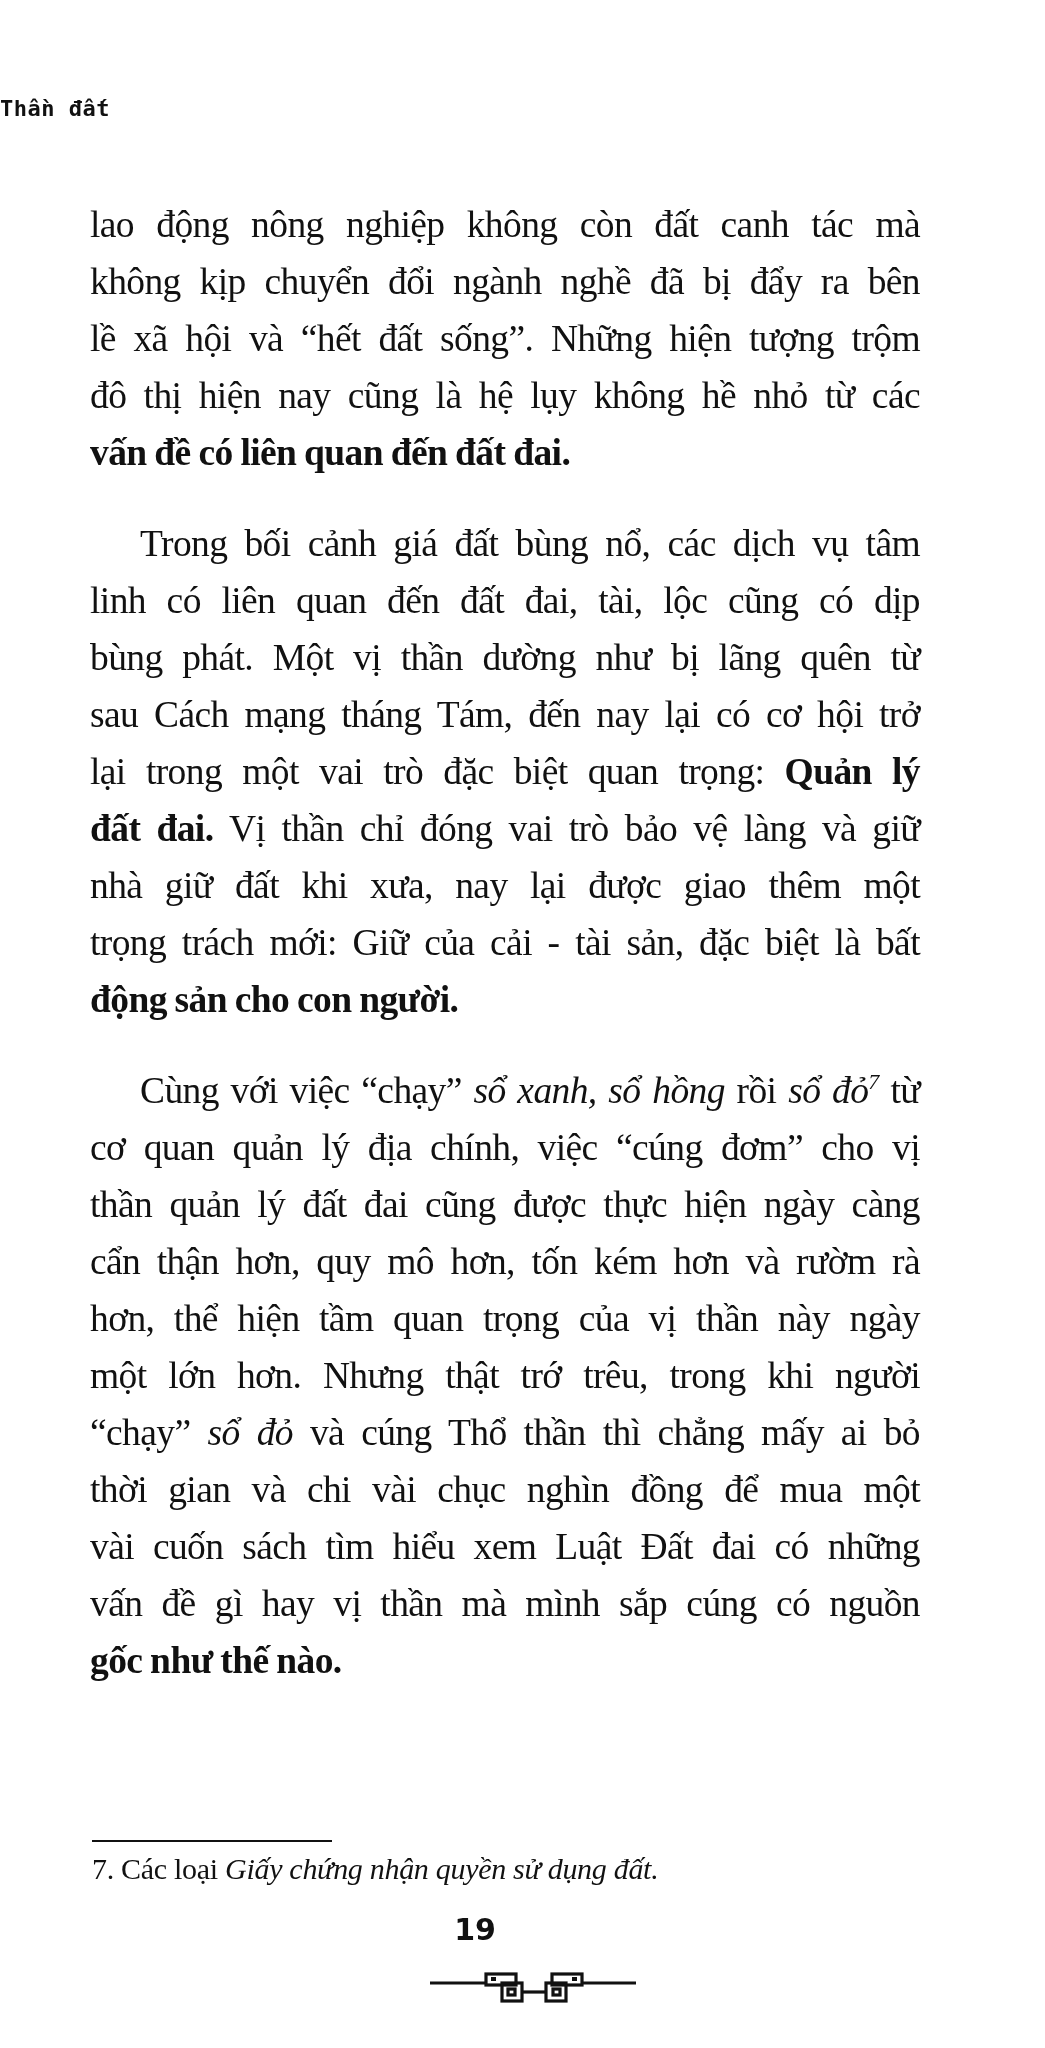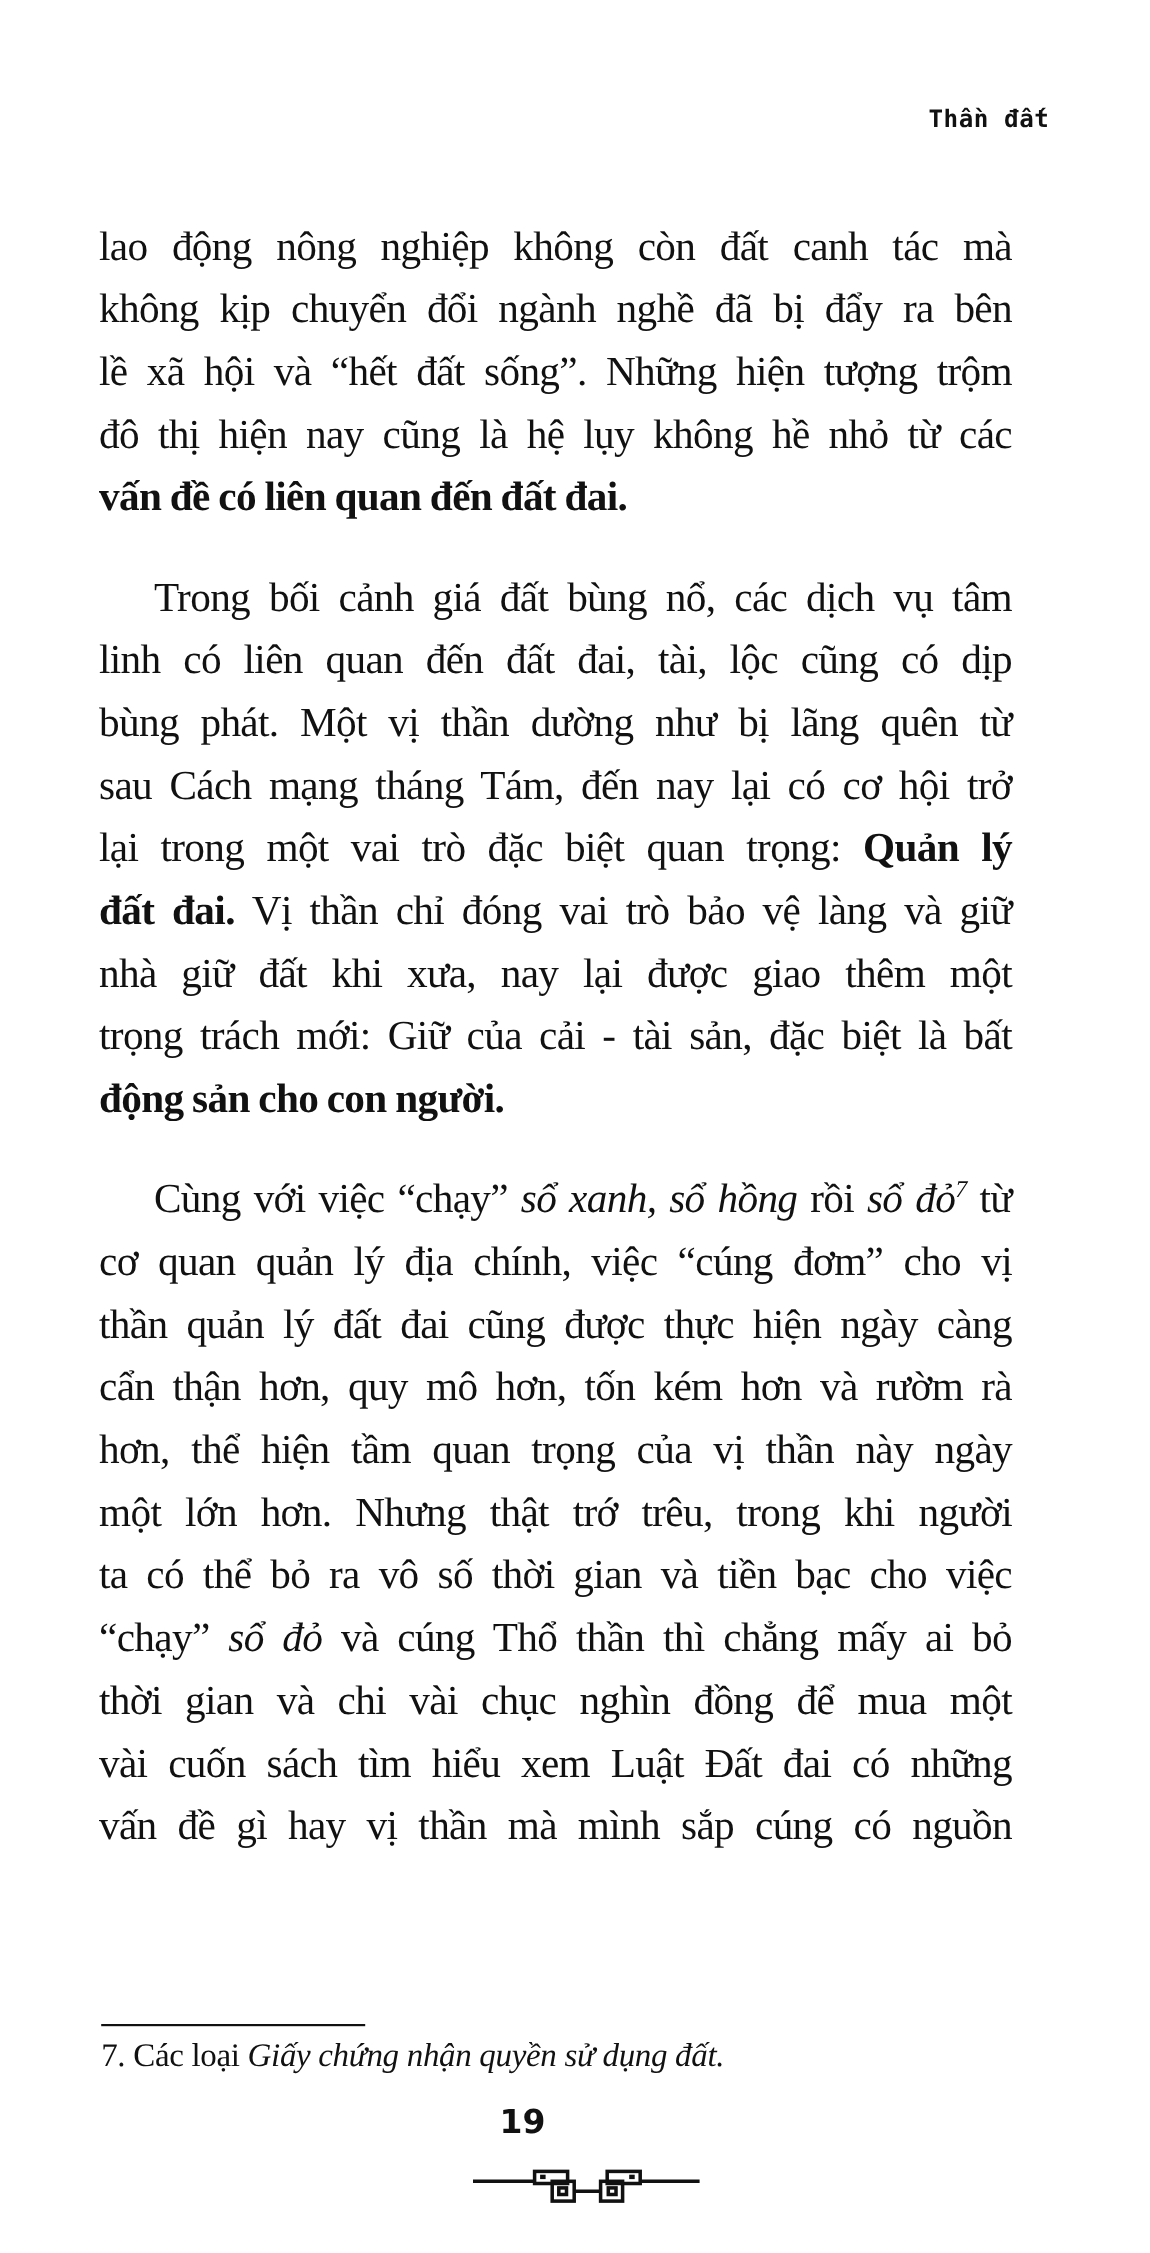--- a/index.html
+++ b/index.html
@@ -20,7 +20,7 @@
       top: 96px;
       left: 0;
       width: 954px;
-      text-align: right;
+      text-align: left;
       font-family: "DejaVu Sans Mono", "Liberation Mono", monospace;
       font-weight: bold;
       font-size: 22px;

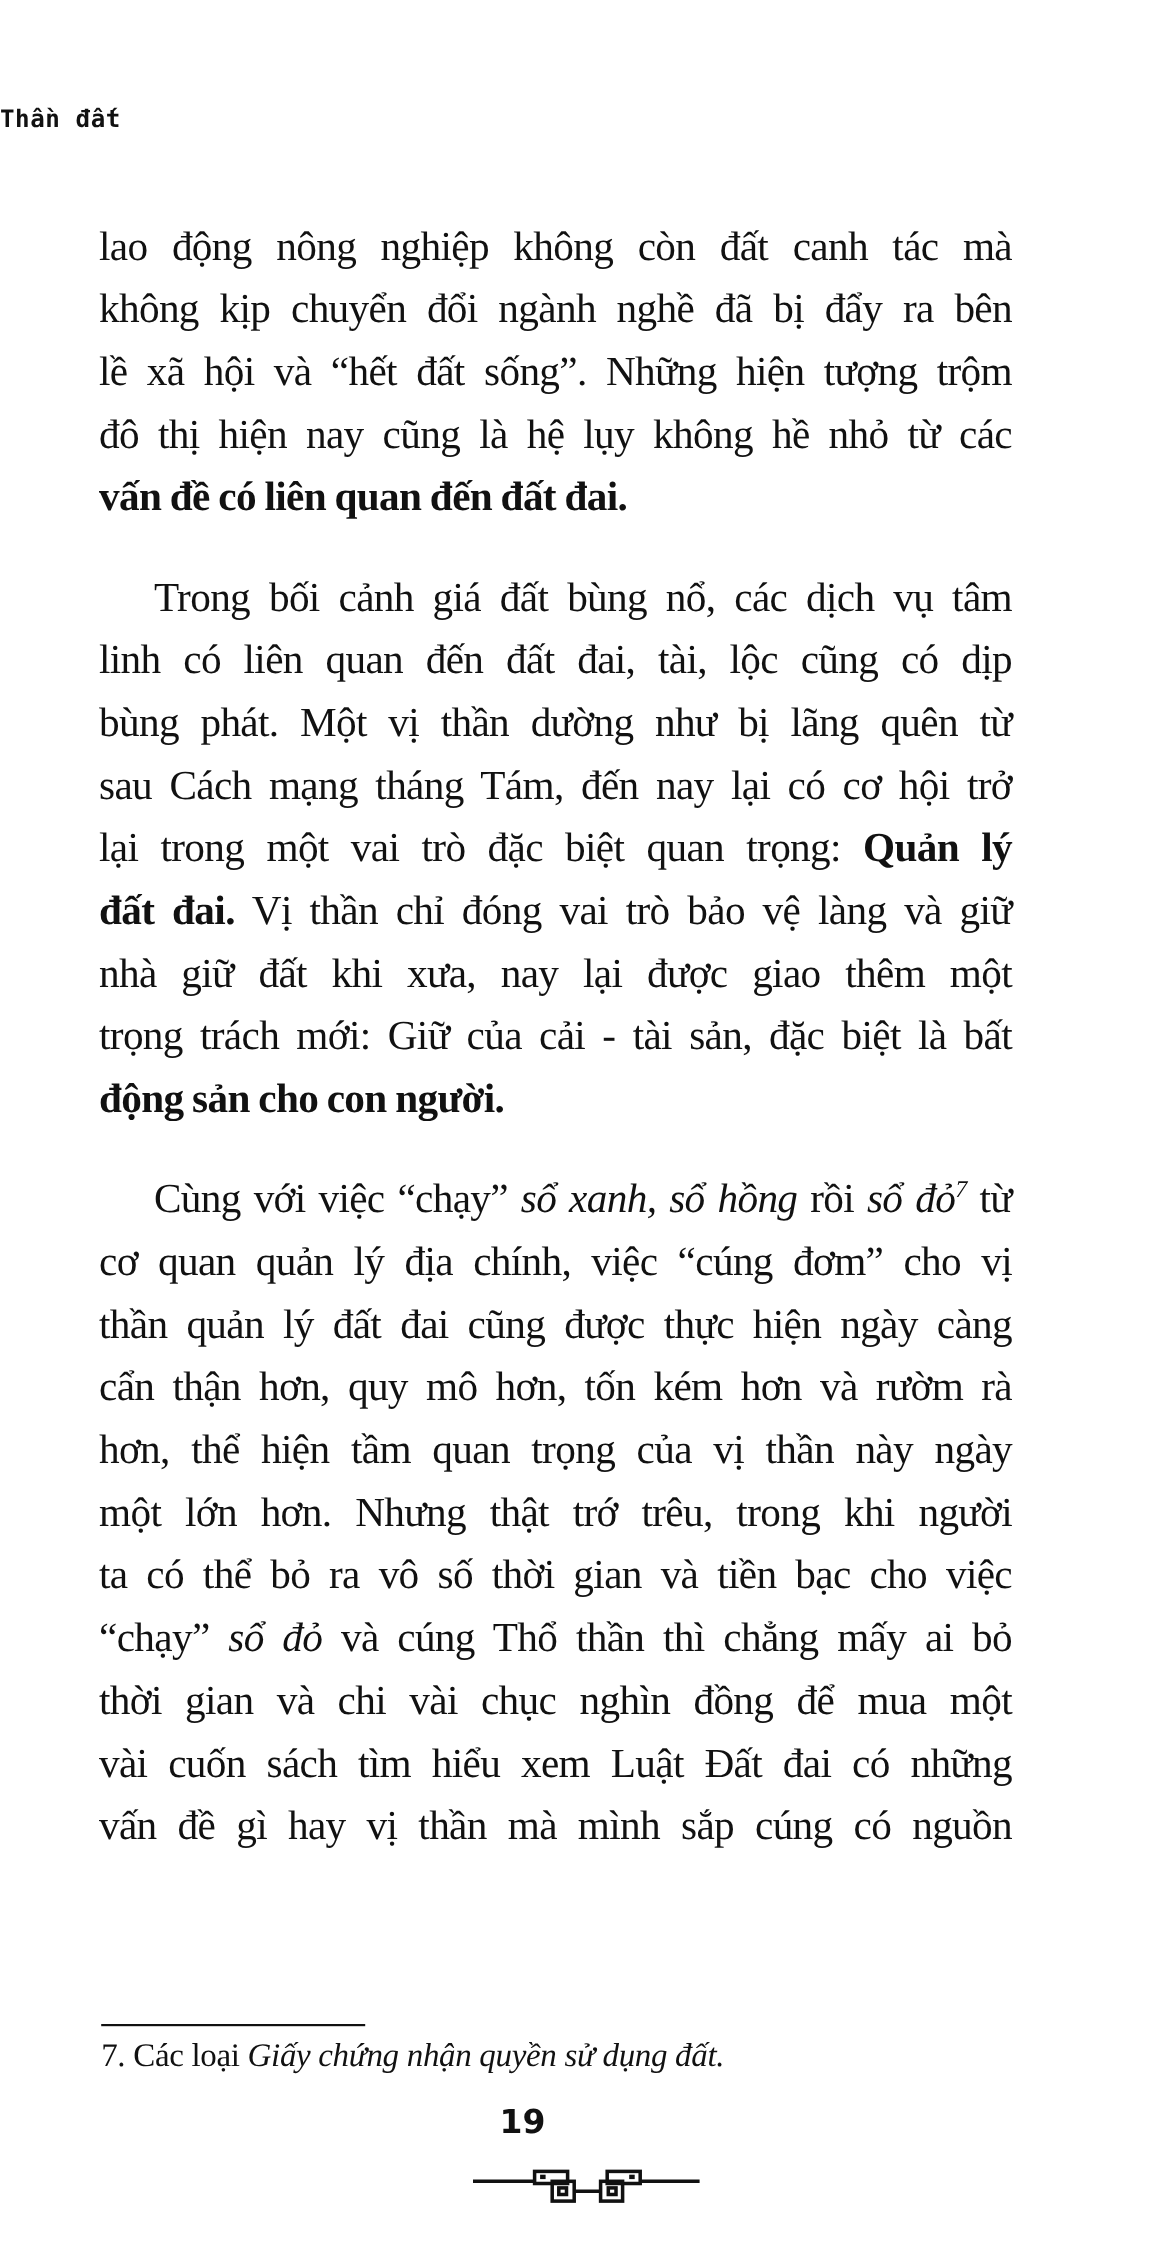--- a/index.html
+++ b/index.html
@@ -141,7 +141,6 @@
     <span class="line">cẩn thận hơn, quy mô hơn, tốn kém hơn và rườm rà</span>
     <span class="line">hơn, thể hiện tầm quan trọng của vị thần này ngày</span>
     <span class="line">một lớn hơn. Nhưng thật trớ trêu, trong khi người</span>
-    <span class="line">ta có thể bỏ ra vô số thời gian và tiền bạc cho việc</span>
     <span class="line"><span>“chạy” </span><span class="ital">sổ đỏ</span><span> và cúng Thổ thần thì chẳng mấy ai bỏ</span></span>
     <span class="line">thời gian và chi vài chục nghìn đồng để mua một</span>
     <span class="line">vài cuốn sách tìm hiểu xem Luật Đất đai có những</span>

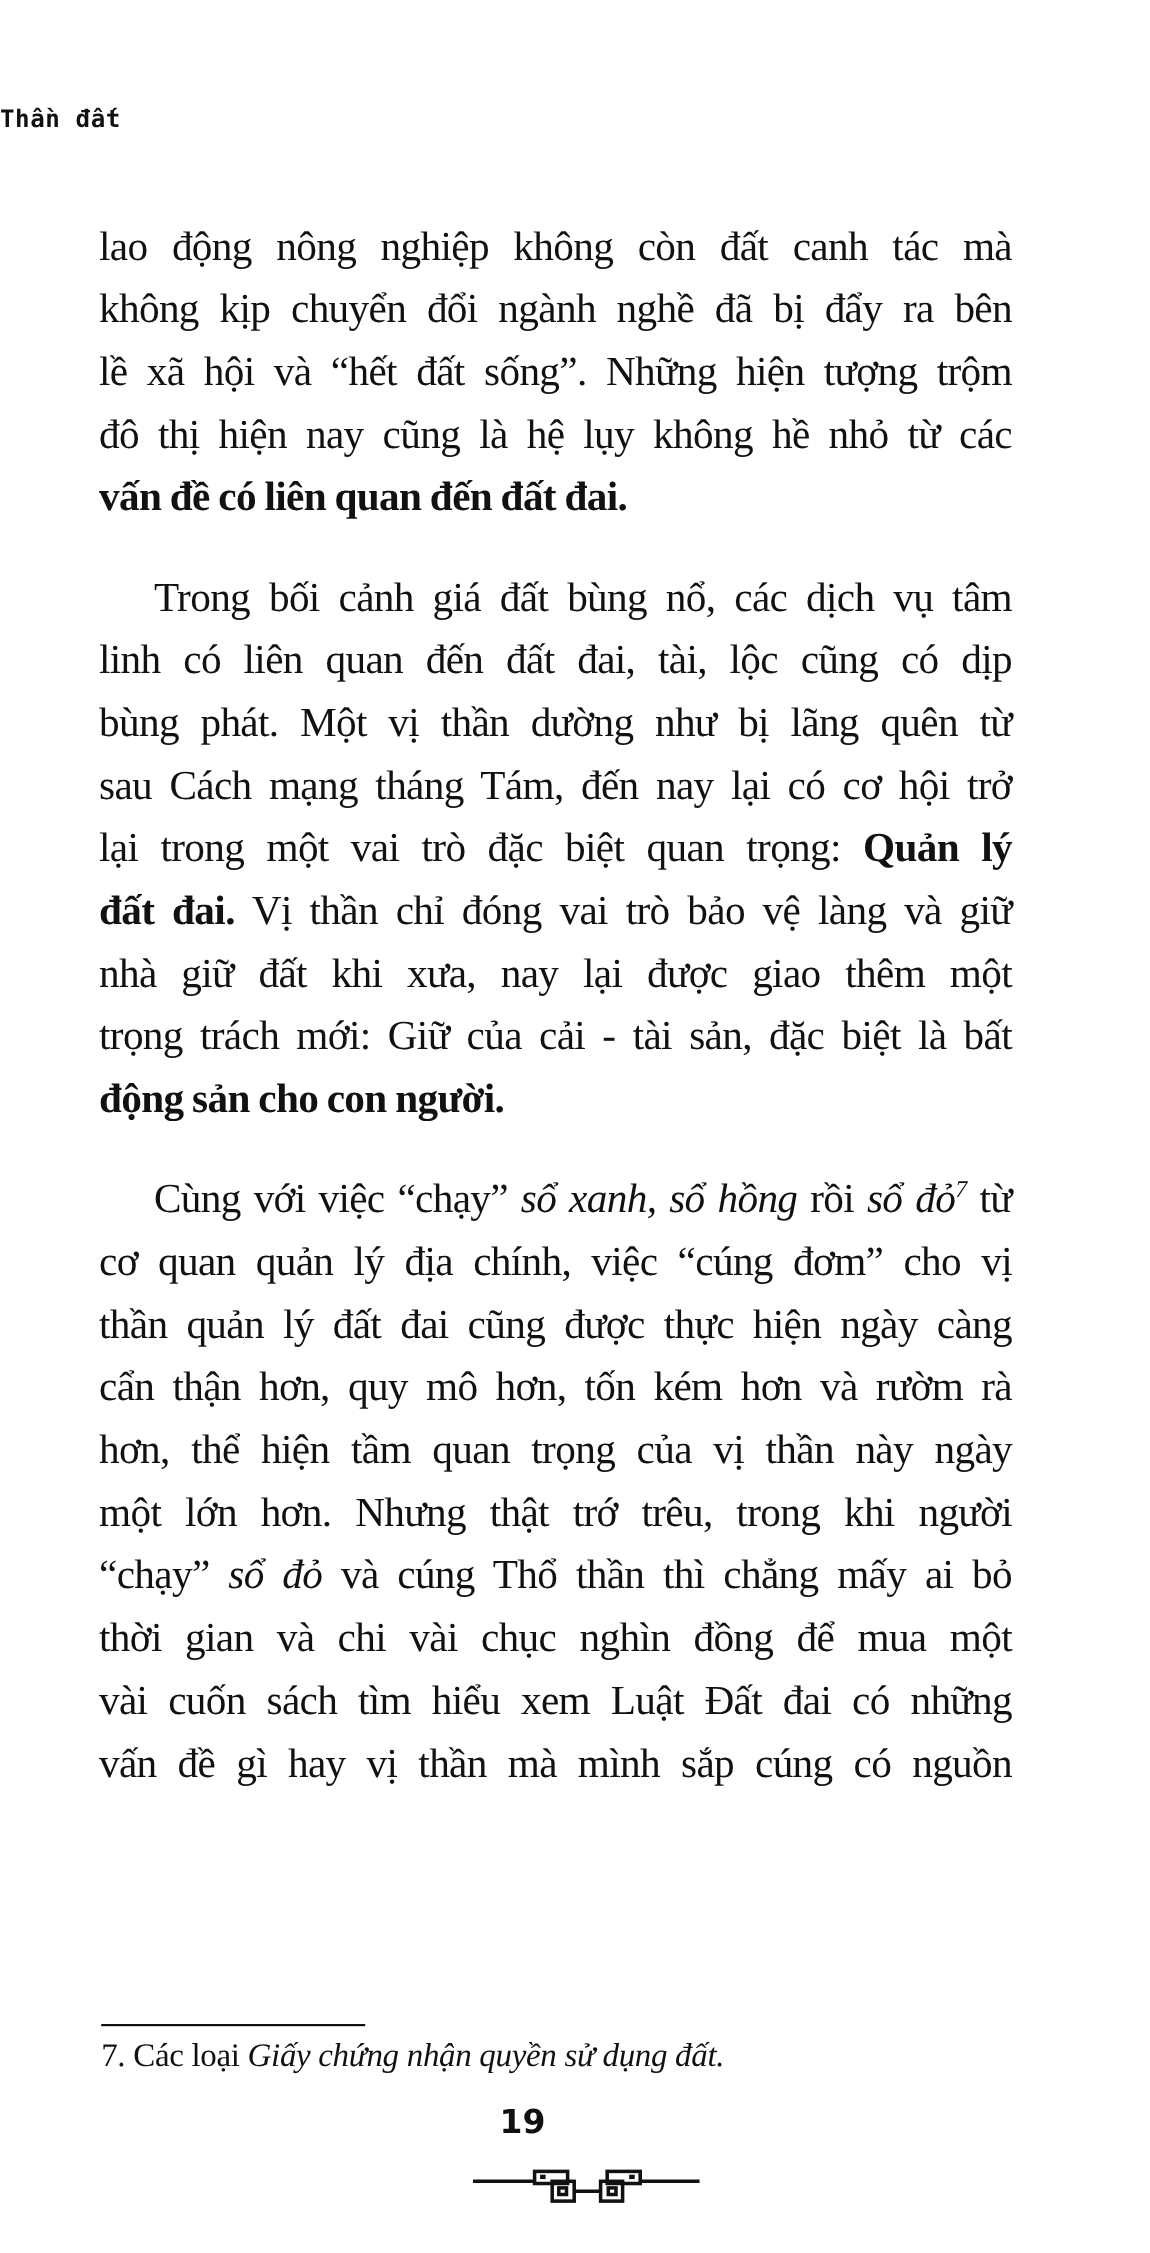--- a/index.html
+++ b/index.html
@@ -145,6 +145,7 @@
     <span class="line">thời gian và chi vài chục nghìn đồng để mua một</span>
     <span class="line">vài cuốn sách tìm hiểu xem Luật Đất đai có những</span>
     <span class="line">vấn đề gì hay vị thần mà mình sắp cúng có nguồn</span>
+    <span class="line last">gốc như thế nào.</span>
   </div>
 </div>
 

